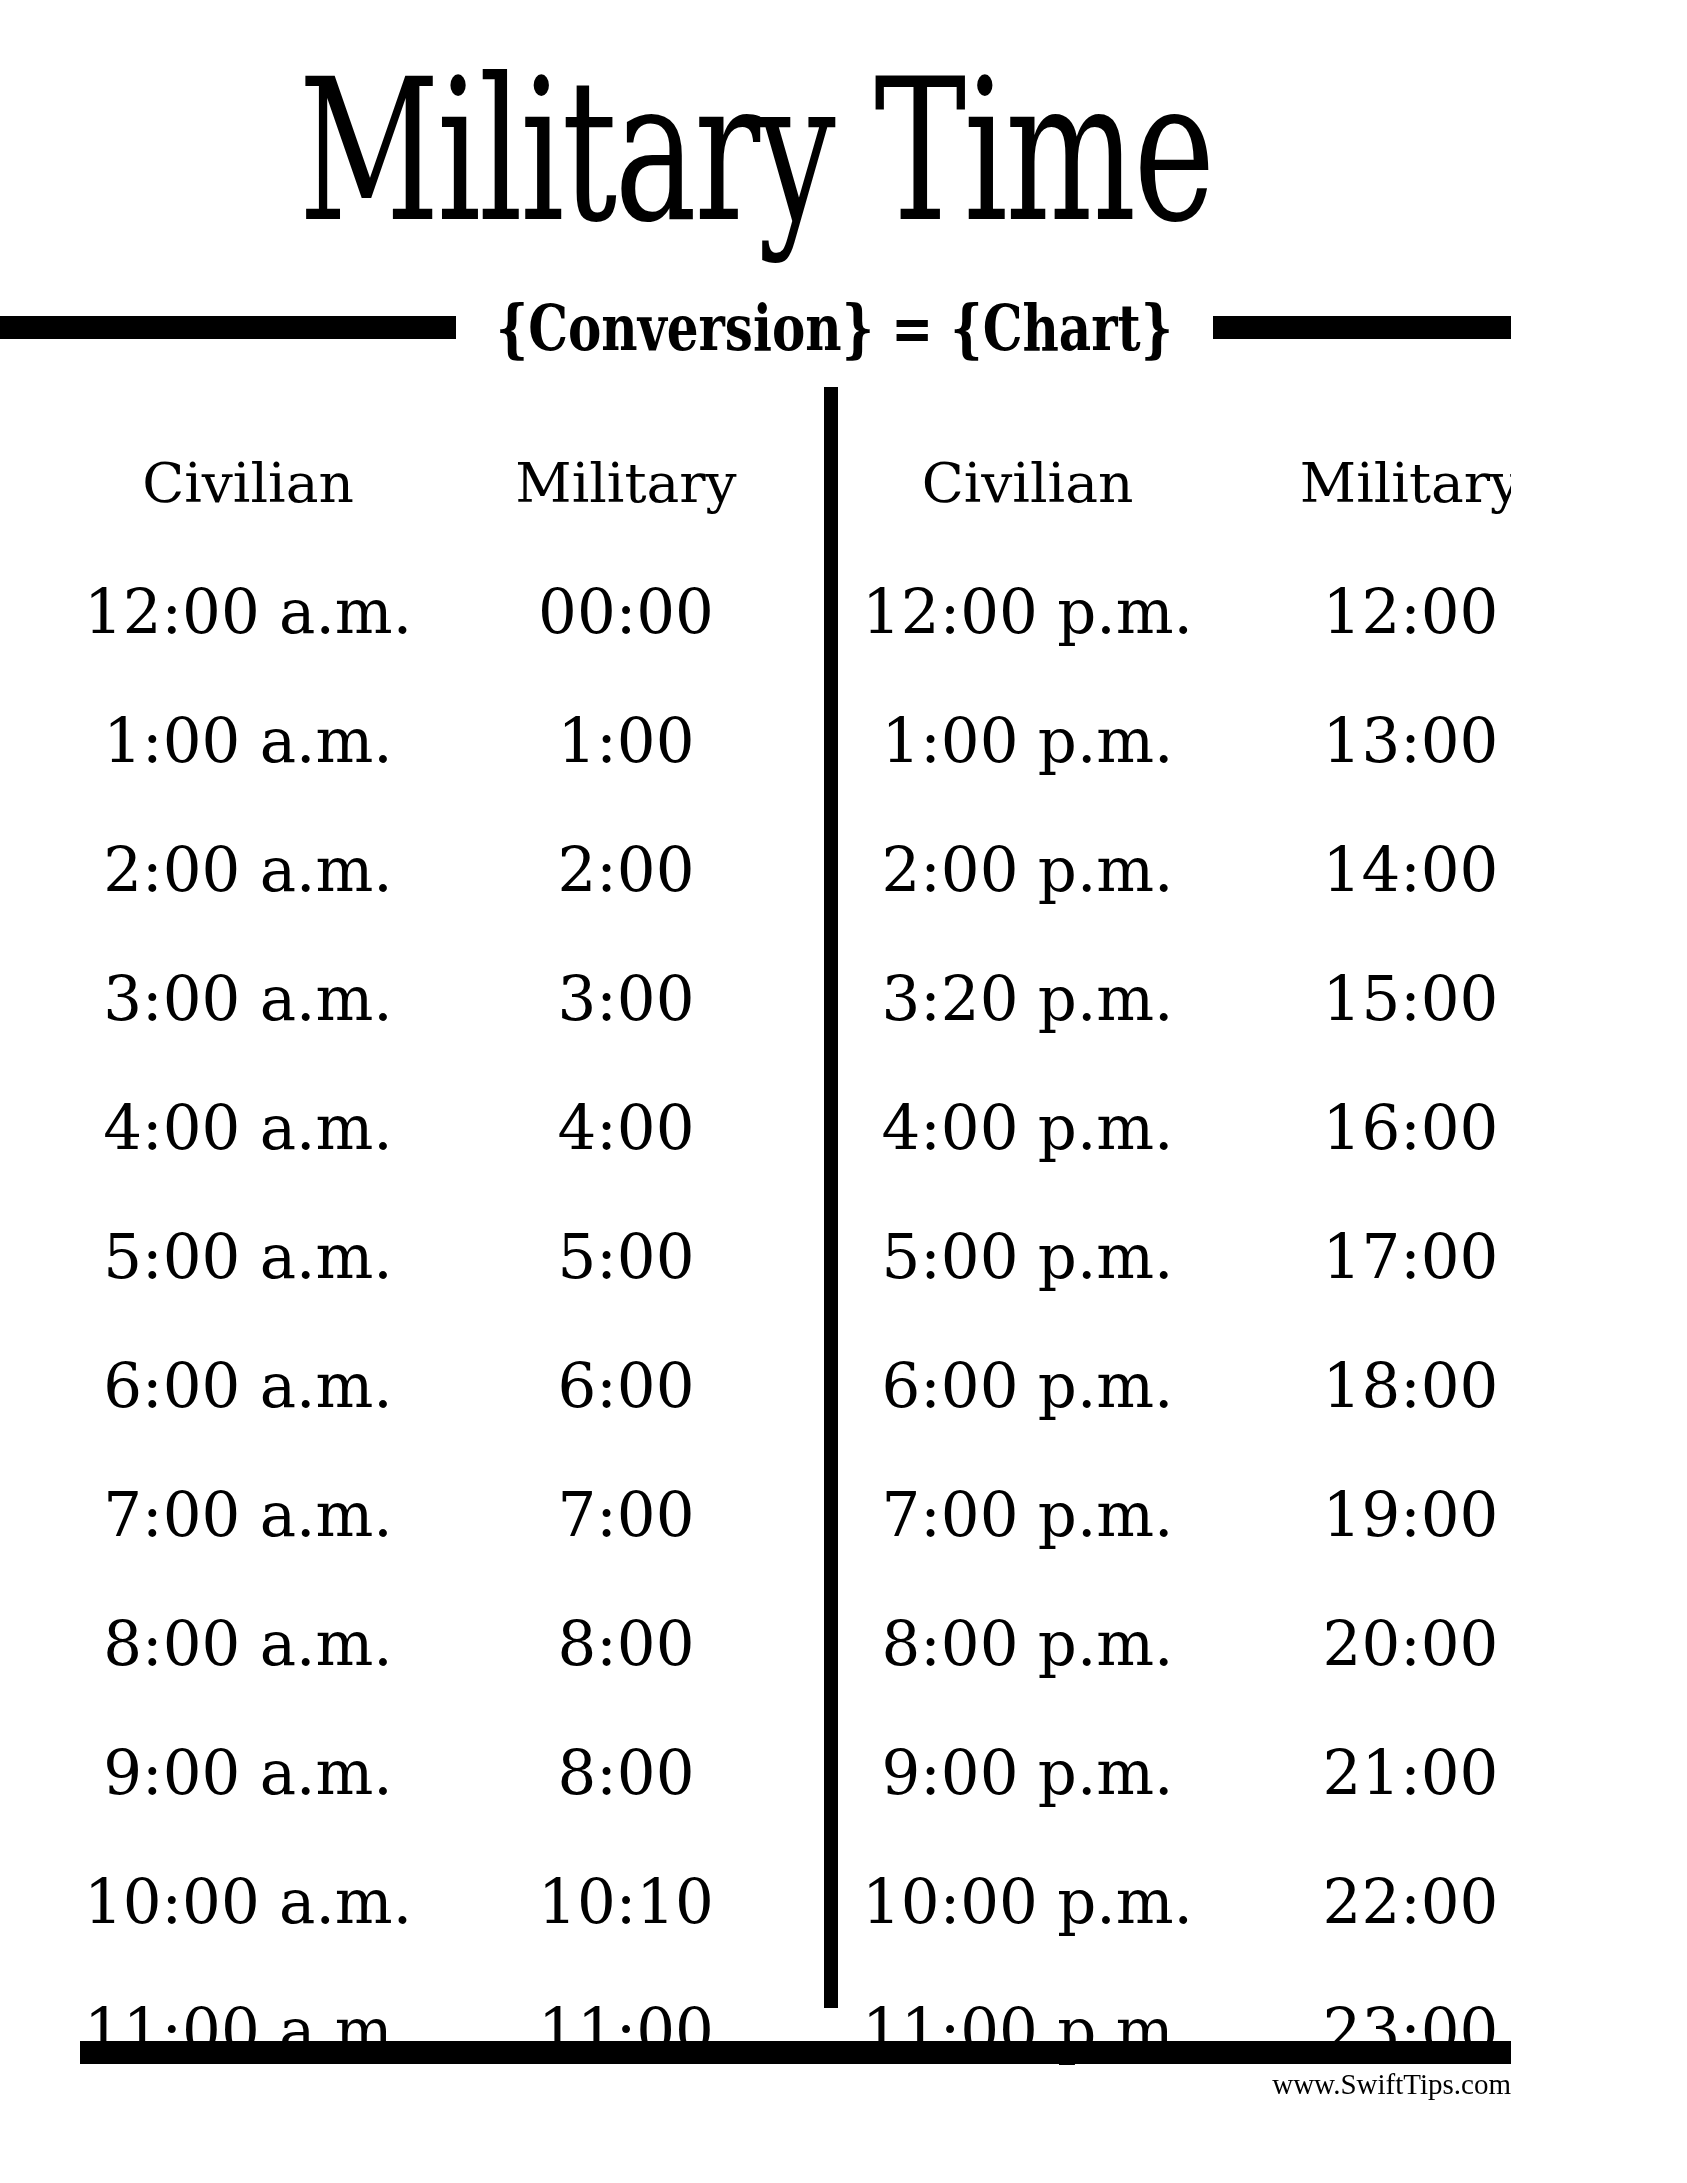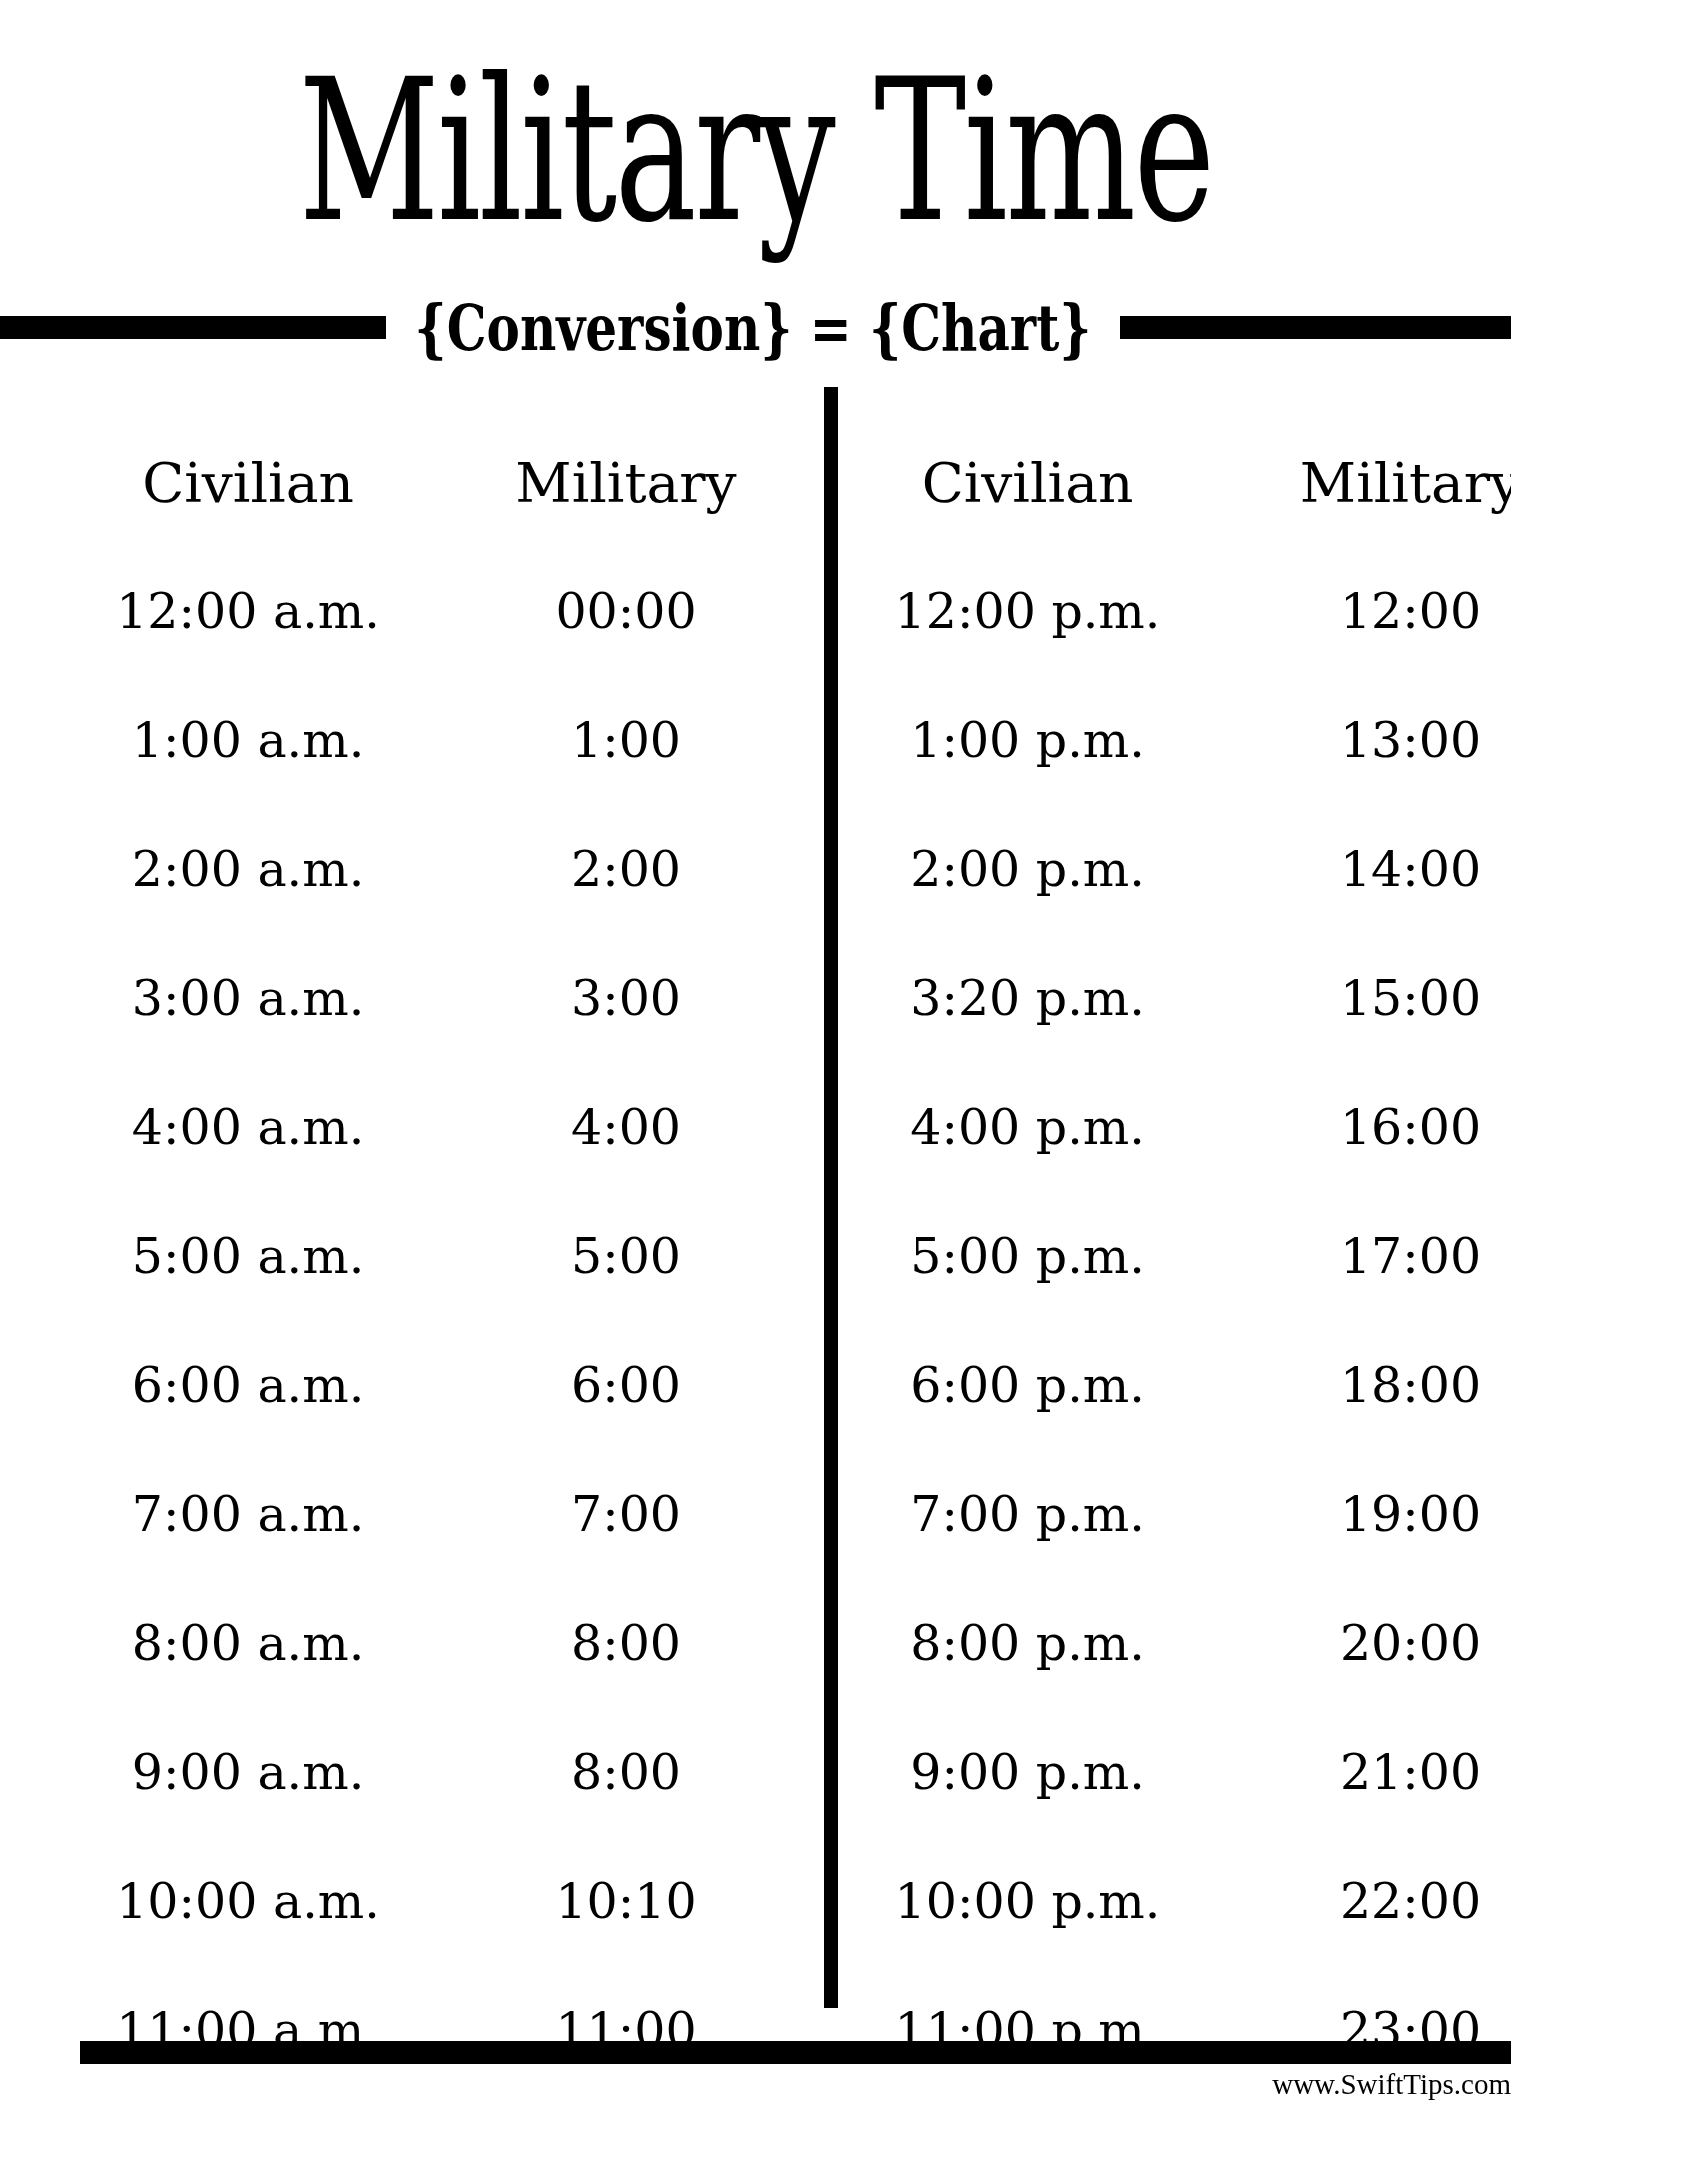--- a/index.html
+++ b/index.html
@@ -35,8 +35,8 @@
     position: absolute;
     top: 288px; left: 0;
     width: 100%; height: 79px;
-    display: flex; align-items: center; justify-content: center;
-    gap: 29px;
+    display: flex; align-items: center; justify-content: space-between;
+    gap: 40px;
   }
   .hbar { height: 23.6px; background: var(--ink, #000000); flex: none; }
   .hbar-left  { width: 456px; }

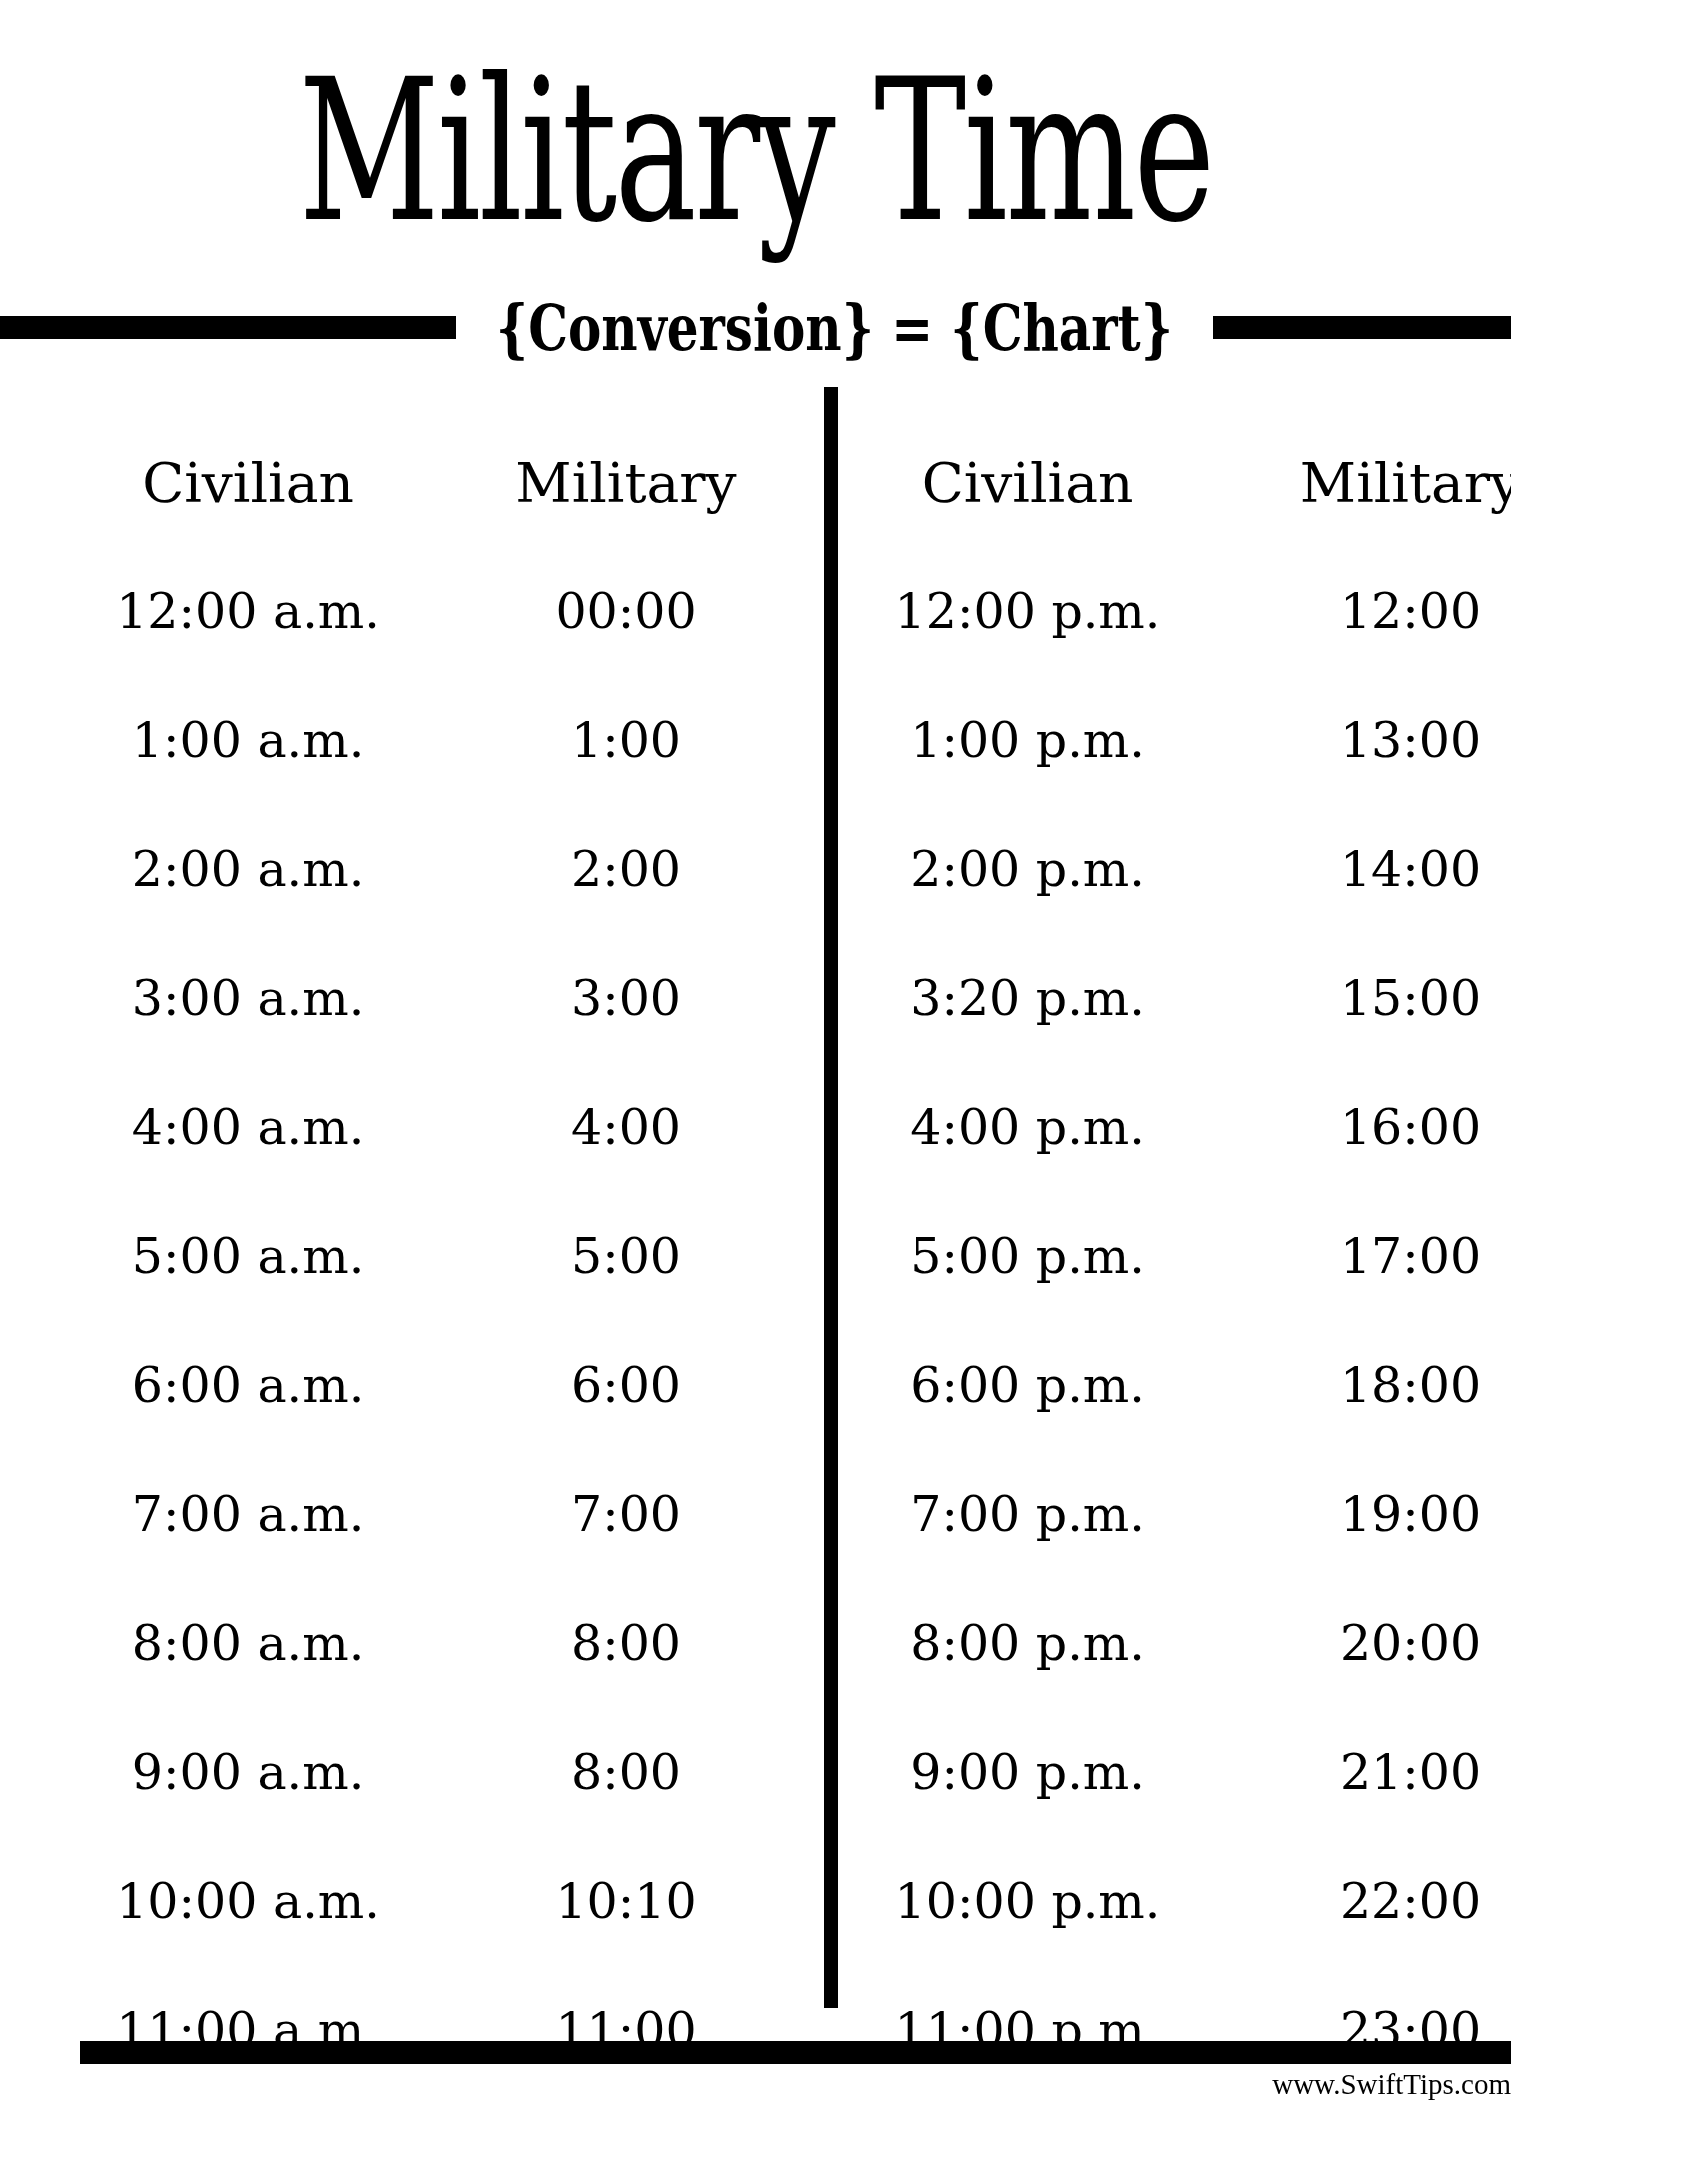--- a/index.html
+++ b/index.html
@@ -70,7 +70,7 @@
   .table-pm { left: 840px; width: 758px; }
   .cell {
     display: flex; align-items: center; justify-content: center;
-    font-size: 49px;
+    font-size: 61px;
     white-space: nowrap;
   }
   .cell-header { font-size: 55px; }

